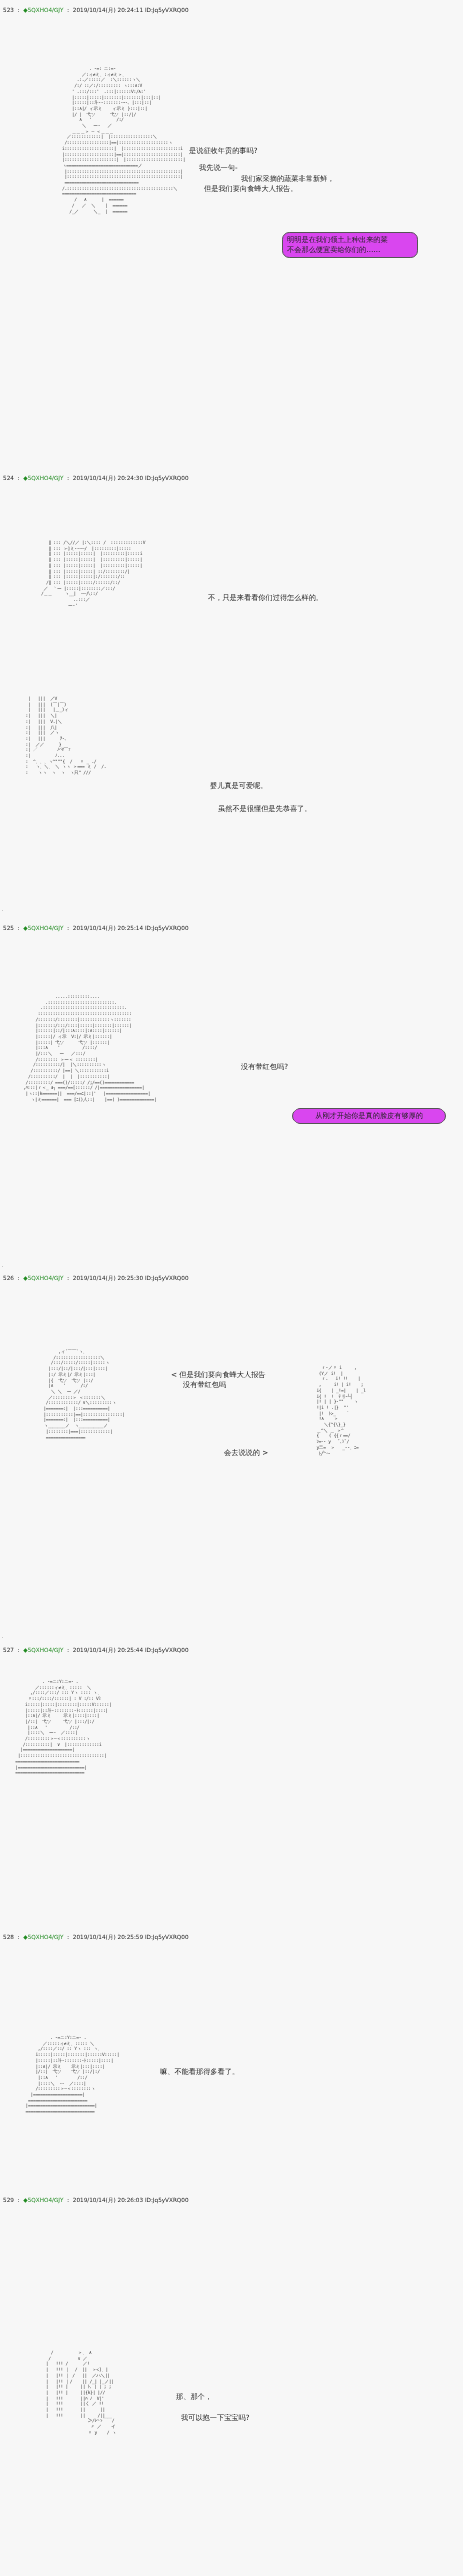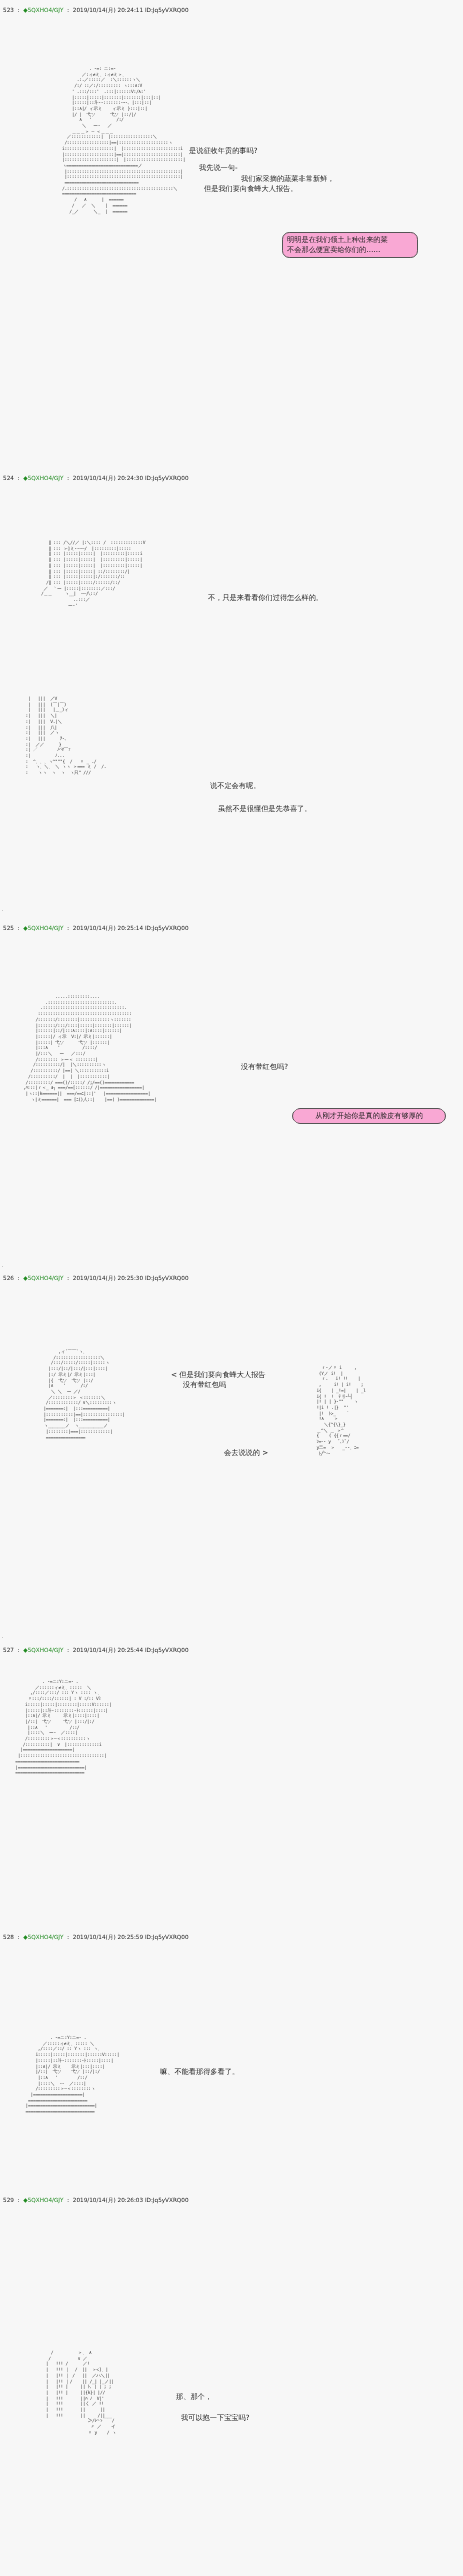--- a/index.html
+++ b/index.html
@@ -17,7 +17,7 @@
   .line { position:absolute; font-size:7.2px; color:#222; white-space:nowrap; }
   .bubble {
     position:absolute; border:0.5px solid #555; border-radius:7.2px; padding:2.1px 4.1px;
-    font-size:7.2px; line-height:9.8px; color:#222; background:#f9a8d4; white-space:nowrap;
+    font-size:7.2px; line-height:9.8px; color:#222; background:#d946ef; white-space:nowrap;
   }
   .bubble.oct { border-radius:8px; clip-path: polygon(4% 0,96% 0,100% 30%,100% 70%,96% 100%,4% 100%,0 70%,0 30%); }
   .dot { position:absolute; left:2.1px; font-size:4.6px; color:#444; }

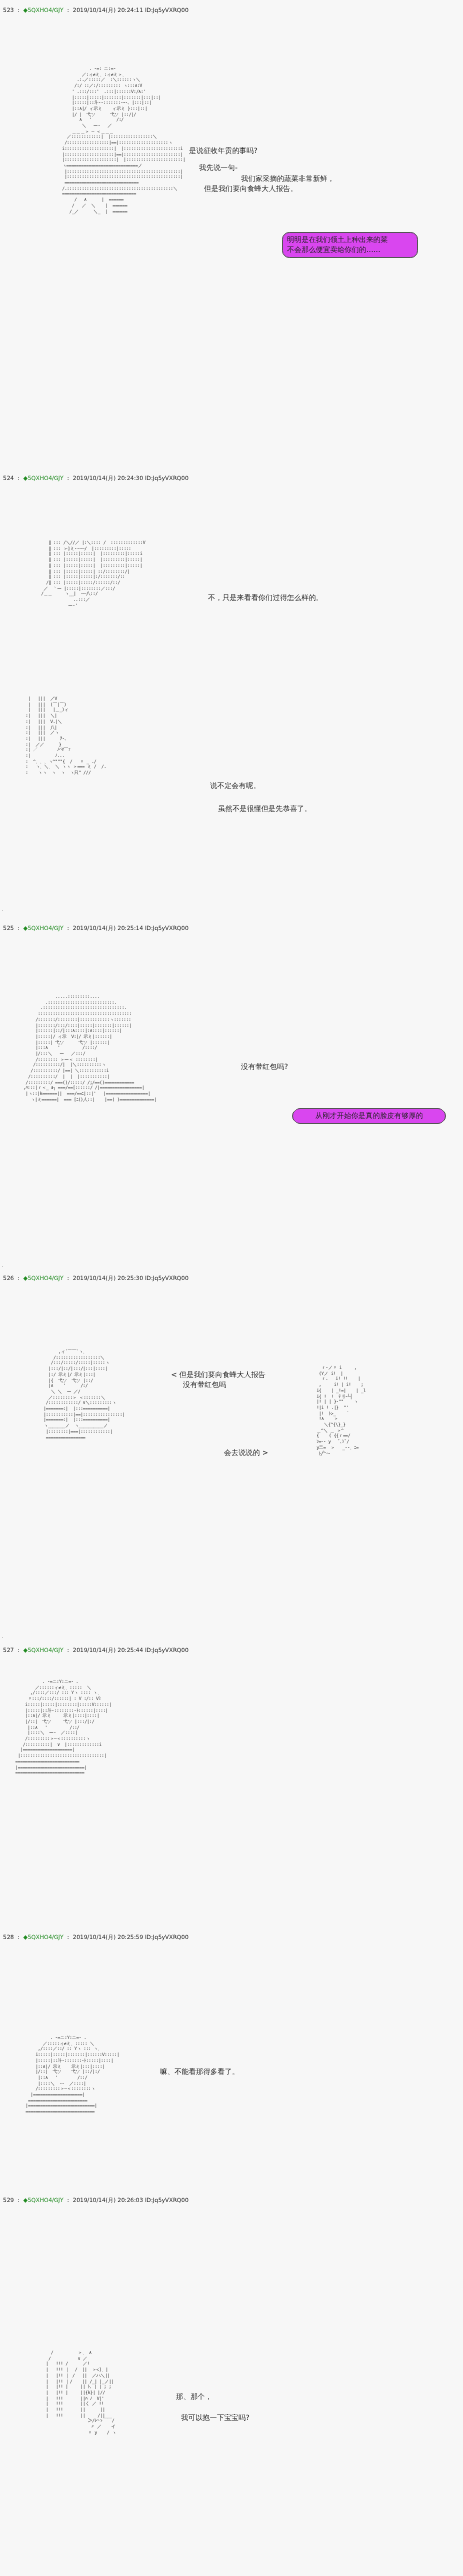--- a/index.html
+++ b/index.html
@@ -106,7 +106,7 @@
   :  ^、、、ヽ^"""{  /   〃 _ ./
   :   ヽ、＼、 ＼ ヽヽ ＞=== ミ /  /.
   :    ヽヽ  ヽ  ヽ  ヽ只" ///</div>
-  <div class="line" style="left:210px;top:317px;">说不定会有呢。</div>
+  <div class="line" style="left:210px;top:317px;">婴儿真是可爱呢。</div>
   <div class="line" style="left:218px;top:340px;">虽然不是很懂但是先恭喜了。</div>
   <div class="dot" style="top:443px;">.</div>
 </div>

